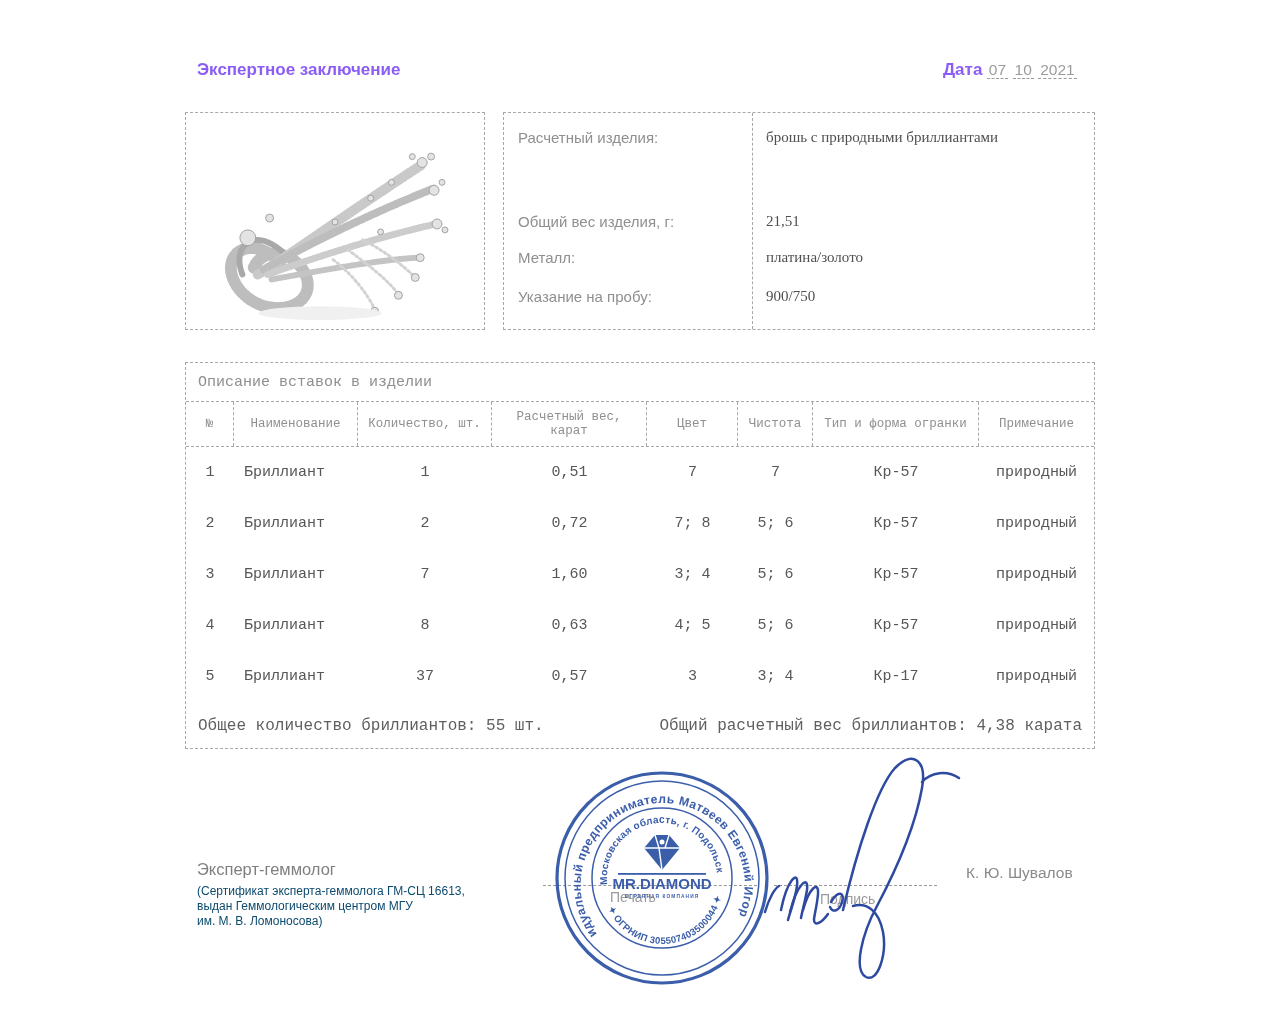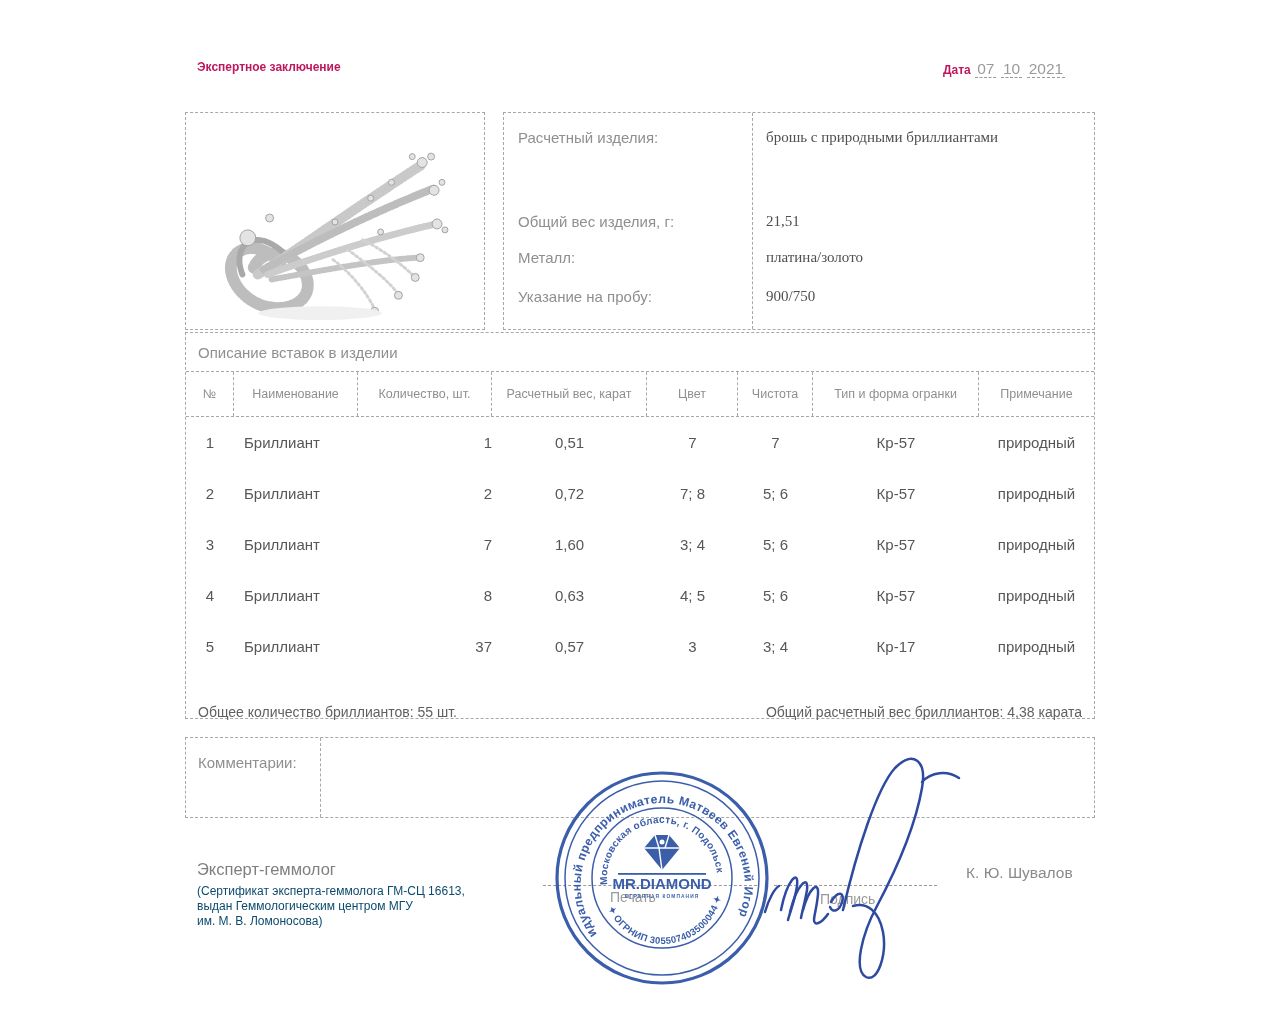--- a/index.html
+++ b/index.html
@@ -9,7 +9,7 @@
   .dashed-box { border:1px dashed #a8a8a8; }
   .lbl { color:#8f8f8f; font-size:15px; }
   .val { color:#4f4f4f; font-size:15px; }
-  .bold-gray { color:#be185d; font-weight:bold; font-size:12px; }
+  .bold-gray { color:#8b5cf6; font-weight:bold; font-size:17px; }
   .lite { color:#9b9b9b; font-size:15.5px; }
   .du { border-bottom:1px dashed #9a9a9a; padding:0 2px; }
 

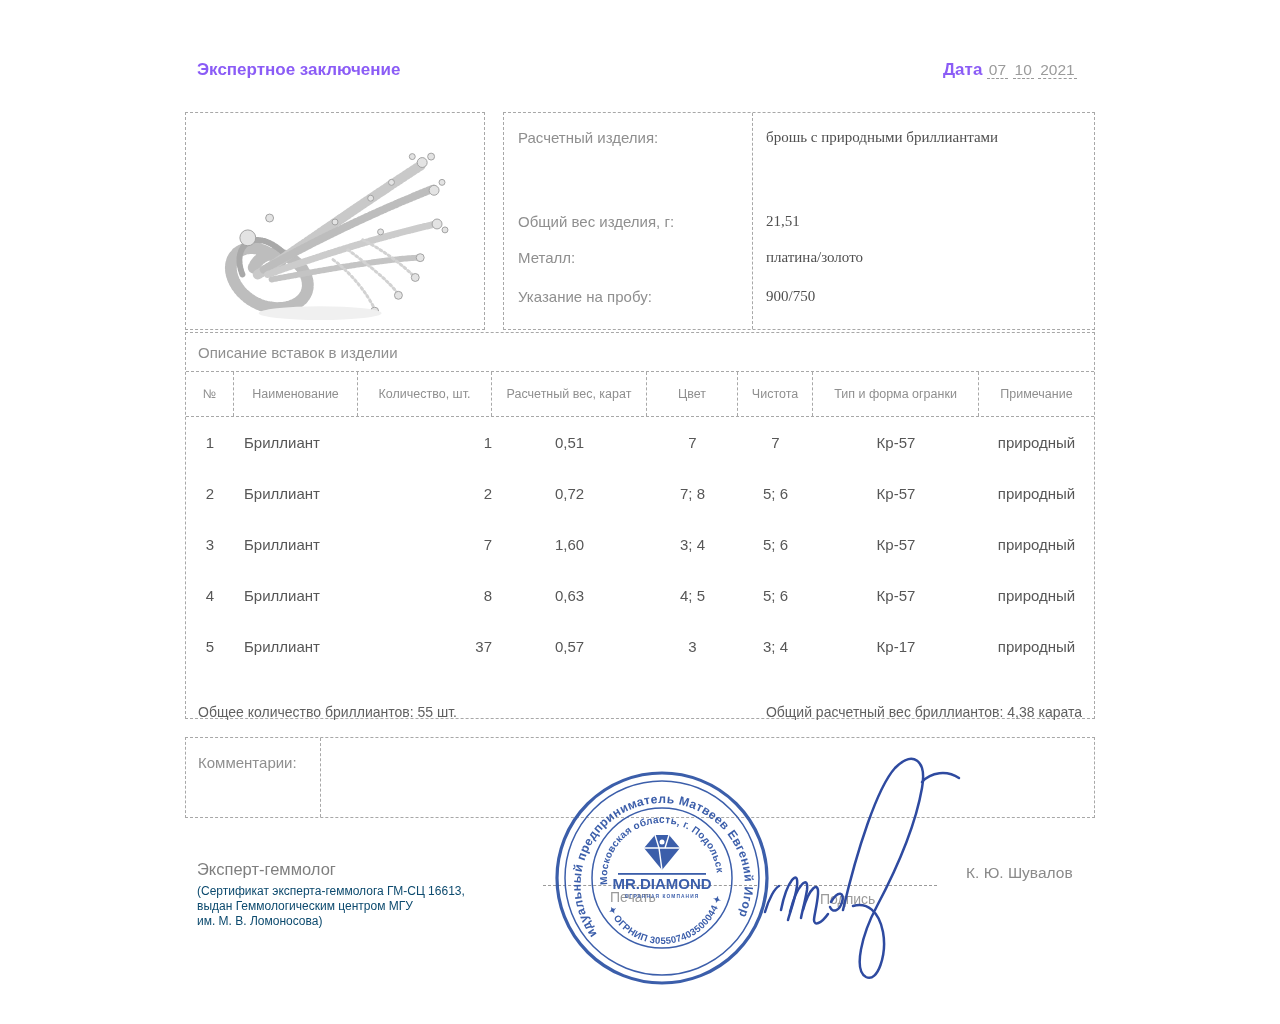--- a/index.html
+++ b/index.html
@@ -26,7 +26,7 @@
   .desc-value { position:absolute; left:262px; white-space:nowrap;font-family:Liberation Serif, serif; }
 
   
-  .table-box { left:185px; top:332px; width:910px; height:387px; }
+  .table-box { left:185px; top:362px; width:910px; height:387px;font-family:Liberation Mono, monospace; }
   .table-title { height:38px; line-height:40px; padding-left:12px; color:#8f8f8f; font-size:15px; }
   .thead { display:flex; height:44px; border-top:1px dashed #a8a8a8; border-bottom:1px dashed #a8a8a8; }
   .th { display:flex; align-items:center; justify-content:center; text-align:center;

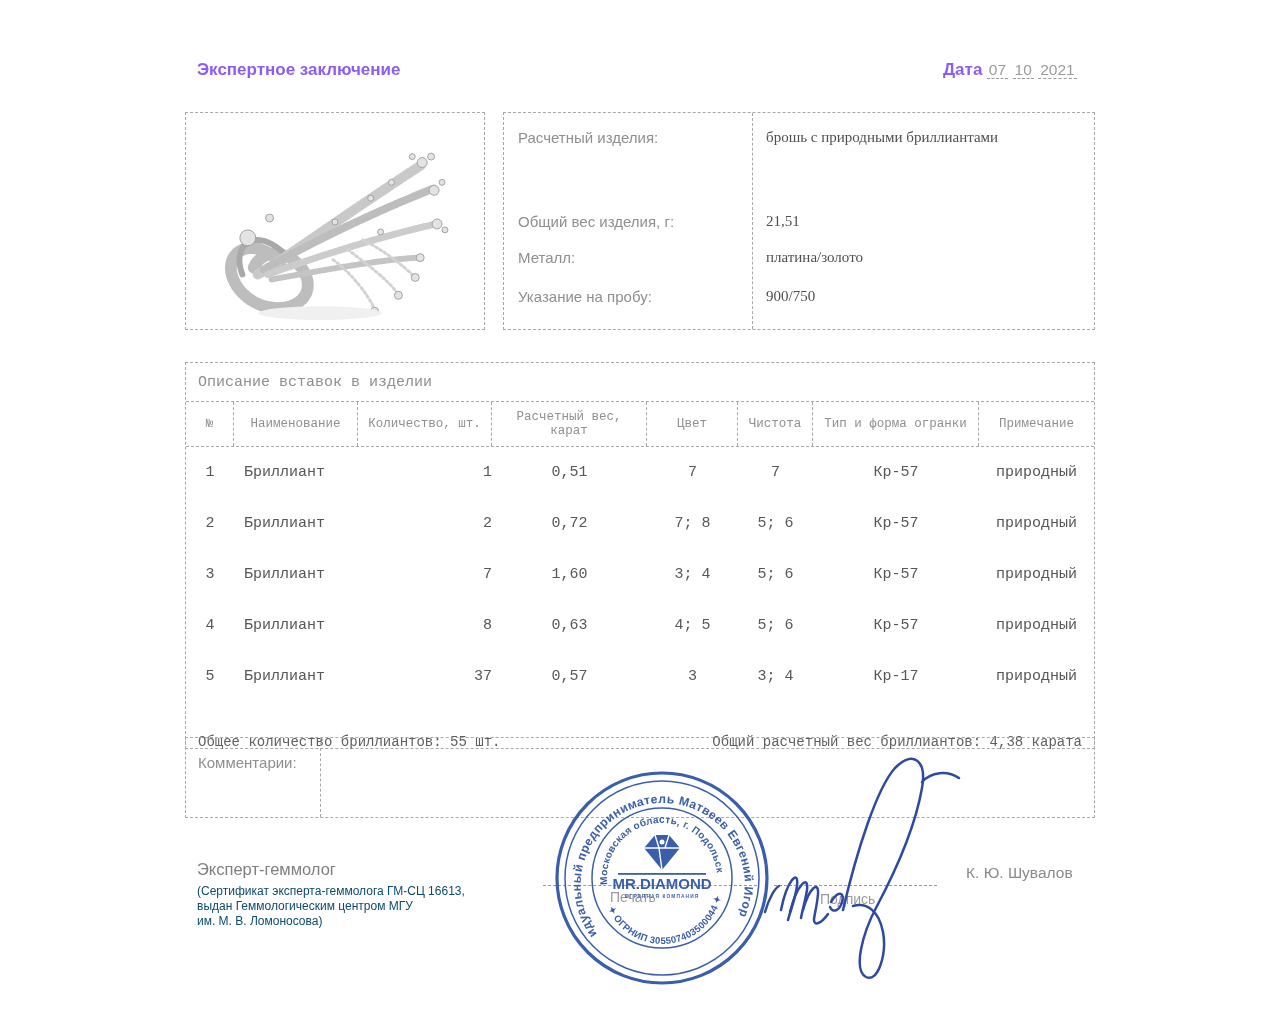--- a/index.html
+++ b/index.html
@@ -35,7 +35,7 @@
   .th:last-child { border-right:none; }
   .trow { display:flex; height:51px; align-items:center; color:#575757; font-size:15px; }
   .td { box-sizing:border-box; text-align:center; }
-  .c0 { flex:0 0 48px; }  .c1 { flex:0 0 124px; } .c2 { flex:0 0 134px;text-align:right; }
+  .c0 { flex:0 0 48px; }  .c1 { flex:0 0 124px; } .c2 { flex:0 0 134px; }
   .c3 { flex:0 0 155px; } .c4 { flex:0 0 91px; }  .c5 { flex:0 0 75px; }
   .c6 { flex:0 0 166px; } .c7 { flex:1; }
   .td.c1 { text-align:left; padding-left:10px; }

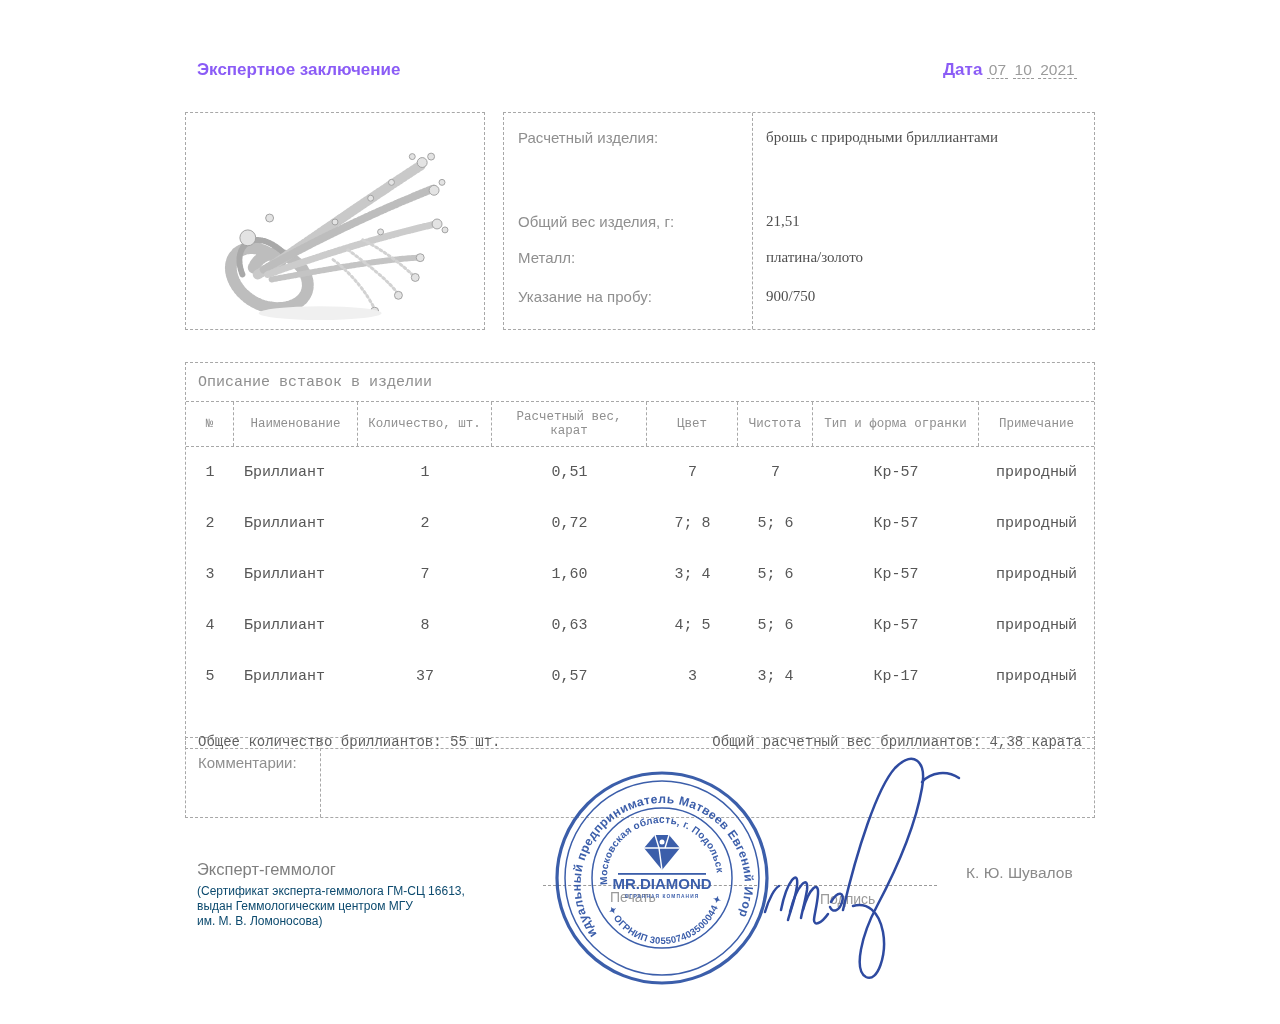--- a/index.html
+++ b/index.html
@@ -39,8 +39,8 @@
   .c3 { flex:0 0 155px; } .c4 { flex:0 0 91px; }  .c5 { flex:0 0 75px; }
   .c6 { flex:0 0 166px; } .c7 { flex:1; }
   .td.c1 { text-align:left; padding-left:10px; }
-  .totals { display:flex; justify-content:space-between; align-items:flex-end; height:48px;
-            padding:0 12px; color:#5f5f5f; font-size:14px; }
+  .totals { display:flex; justify-content:space-between; align-items:center; height:48px;
+            padding:0 12px; color:#5f5f5f; font-size:16px; }
 
   
   .comments-box { left:185px; top:737px; width:910px; height:81px; }

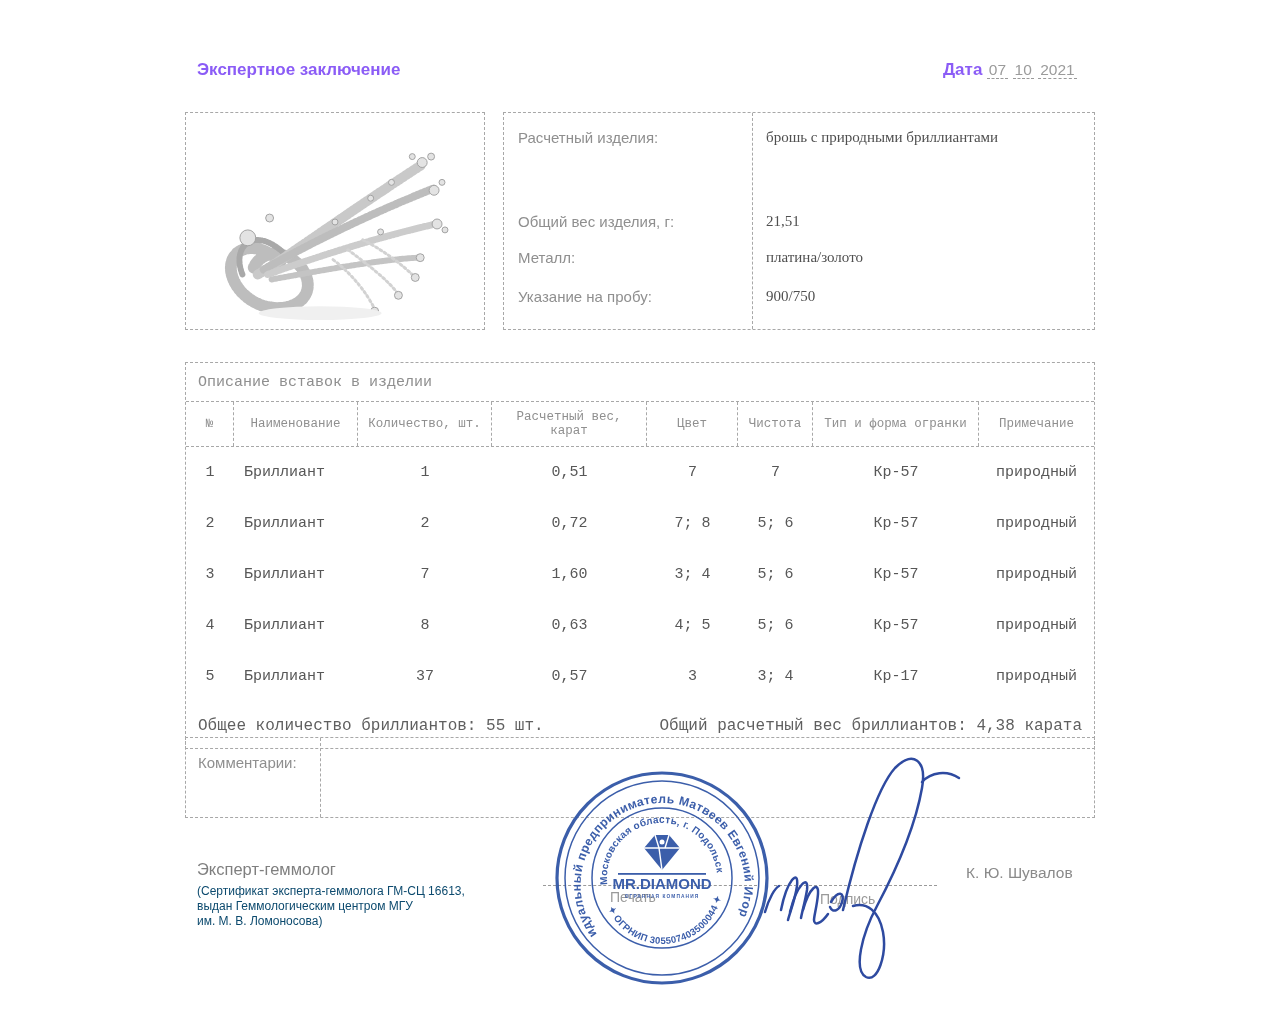--- a/index.html
+++ b/index.html
@@ -199,9 +199,6 @@
     </div>
   </div>
 
-  <div class="abs dashed-box comments-box">
-    <div class="comments-cell">Комментарии:</div>
-  </div>
 
   <div class="abs expert-block">
     <div class="expert-title">Эксперт-геммолог</div>

